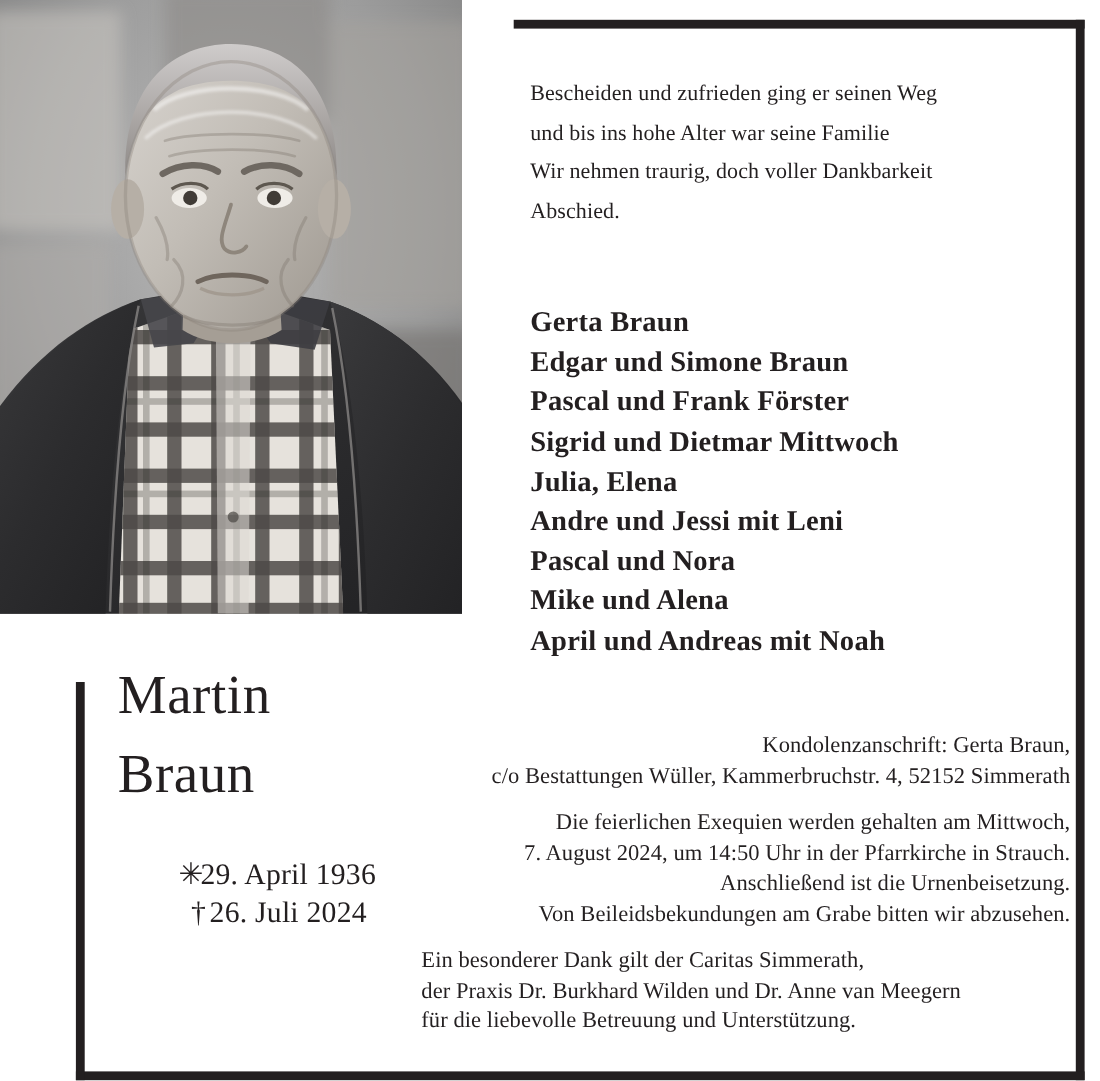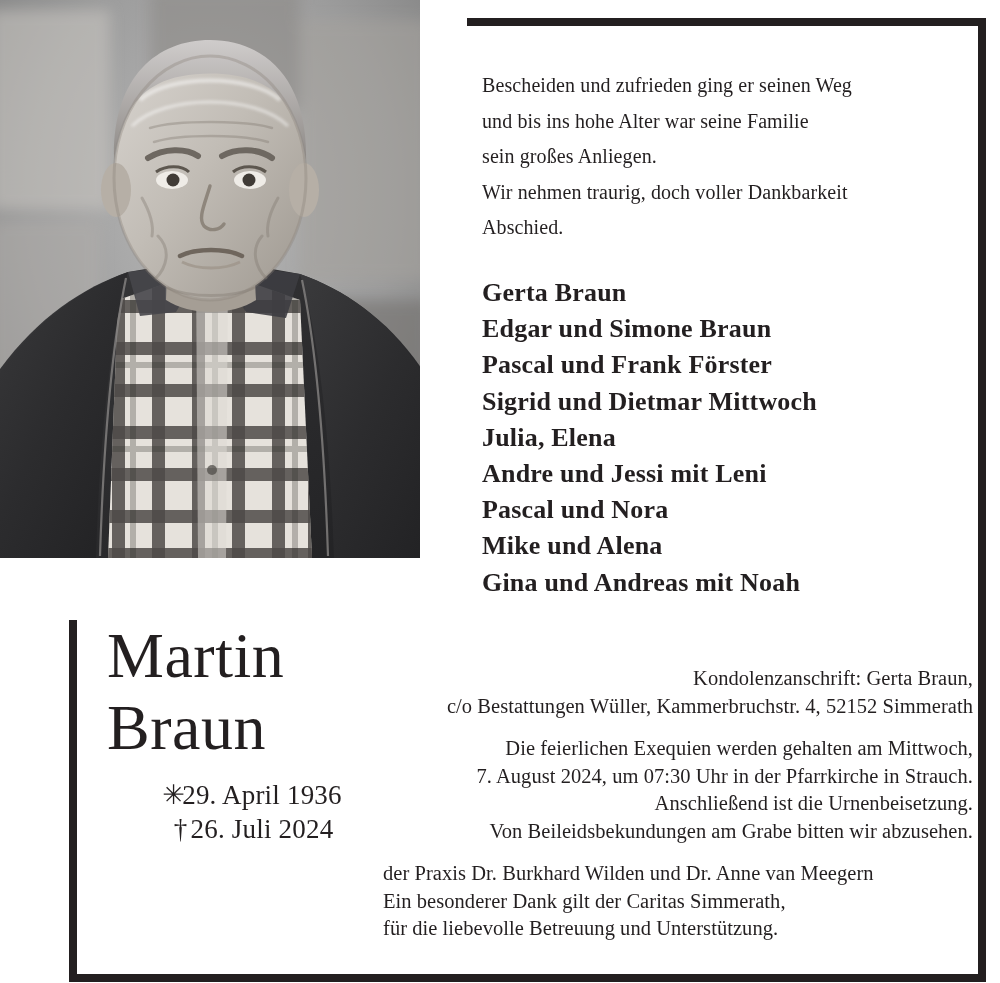--- a/index.html
+++ b/index.html
@@ -268,7 +268,6 @@
 <div class="verse">
   <div>Bescheiden und zufrieden ging er seinen Weg</div>
   <div>und bis ins hohe Alter war seine Familie</div>
-  <div>sein großes Anliegen.</div>
   <div>Wir nehmen traurig, doch voller Dankbarkeit</div>
   <div>Abschied.</div>
 </div>

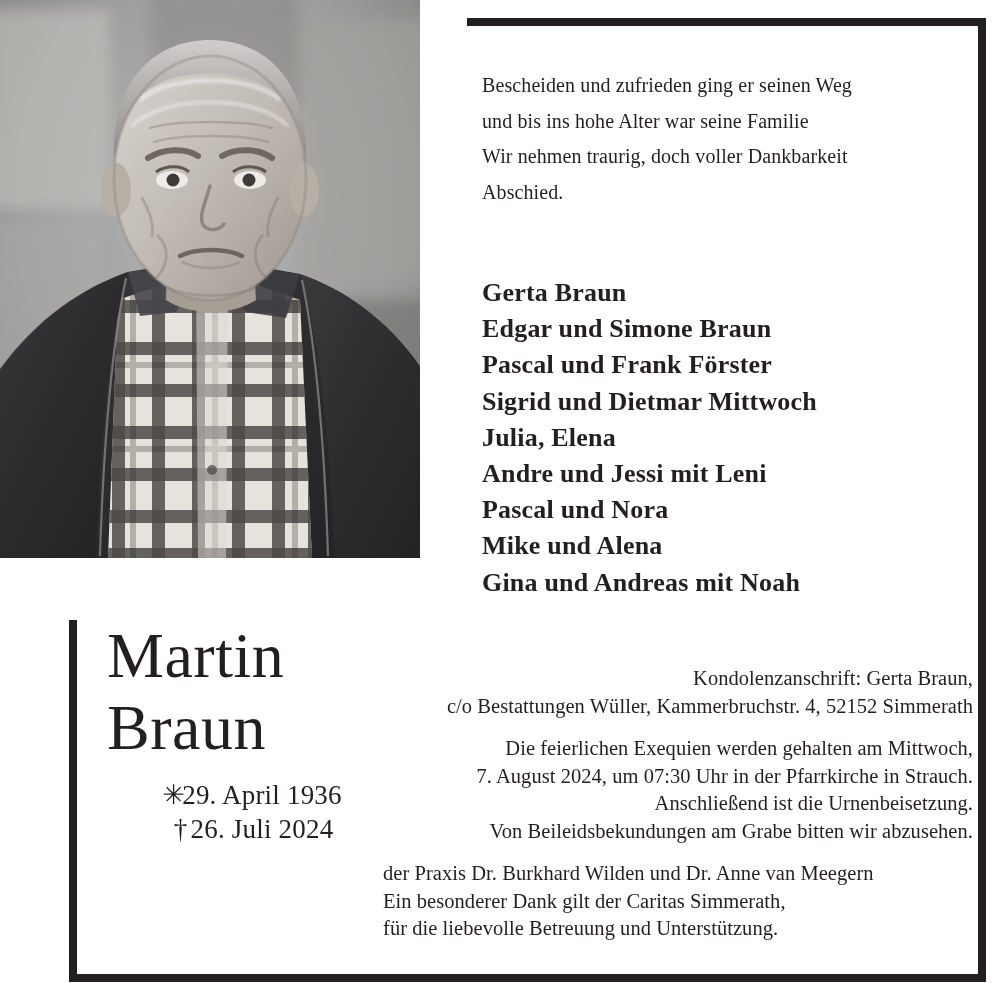--- a/index.html
+++ b/index.html
@@ -281,7 +281,7 @@
   <div>Andre und Jessi mit Leni</div>
   <div>Pascal und Nora</div>
   <div>Mike und Alena</div>
-  <div>Gina und Andreas mit Noah</div>
+  <div>April und Andreas mit Noah</div>
 </div>
 
 <div class="deceased-name">

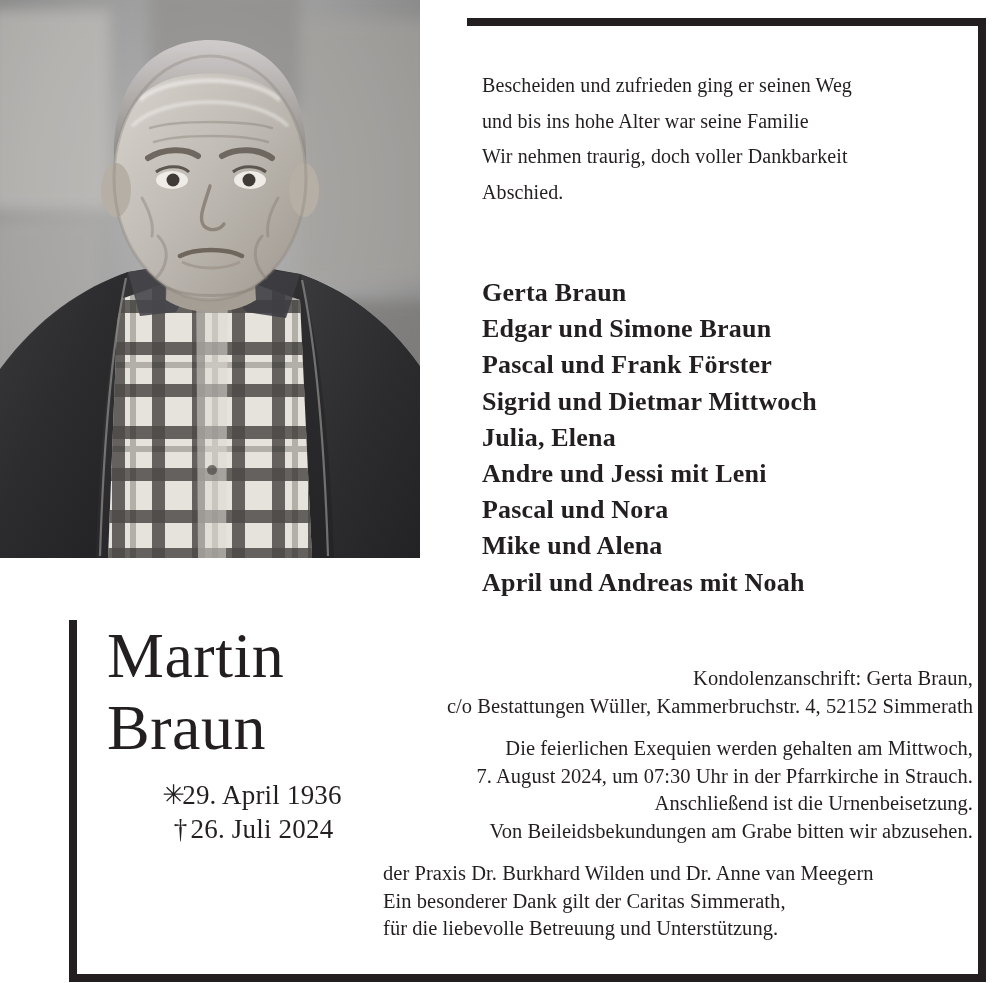--- a/index.html
+++ b/index.html
@@ -91,9 +91,9 @@
   .deceased-name {
     position: absolute;
     left: 107px;
-    top: 620px;
+    top: 595px;
     width: 290px;
-    font-size: 64px;
+    font-size: 50px;
     line-height: 72px;
     letter-spacing: 0.5px;
   }

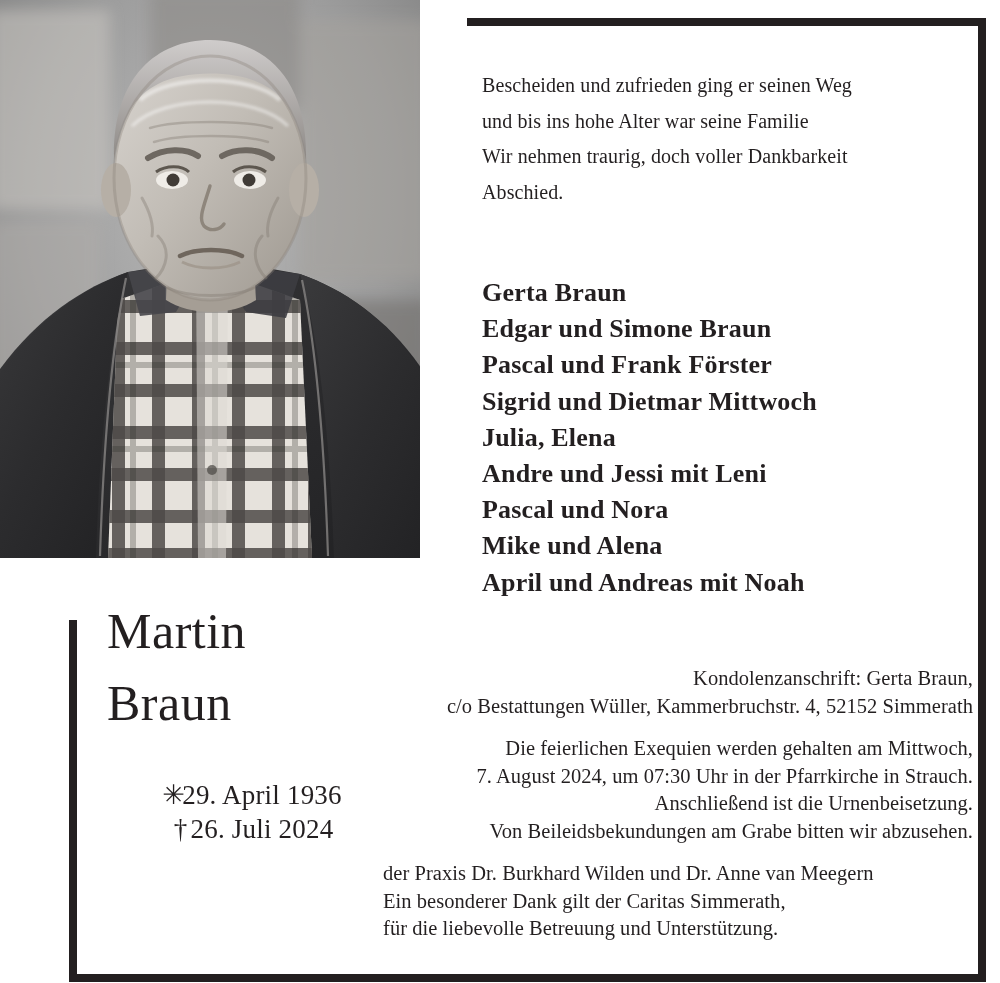--- a/index.html
+++ b/index.html
@@ -305,7 +305,7 @@
   </div>
   <div class="block gap-lg">
     <div>Die feierlichen Exequien werden gehalten am Mittwoch,</div>
-    <div>7. August 2024, um 07:30 Uhr in der Pfarrkirche in Strauch.</div>
+    <div>7. August 2024, um 14:50 Uhr in der Pfarrkirche in Strauch.</div>
     <div>Anschließend ist die Urnenbeisetzung.</div>
     <div>Von Beileidsbekundungen am Grabe bitten wir abzusehen.</div>
   </div>

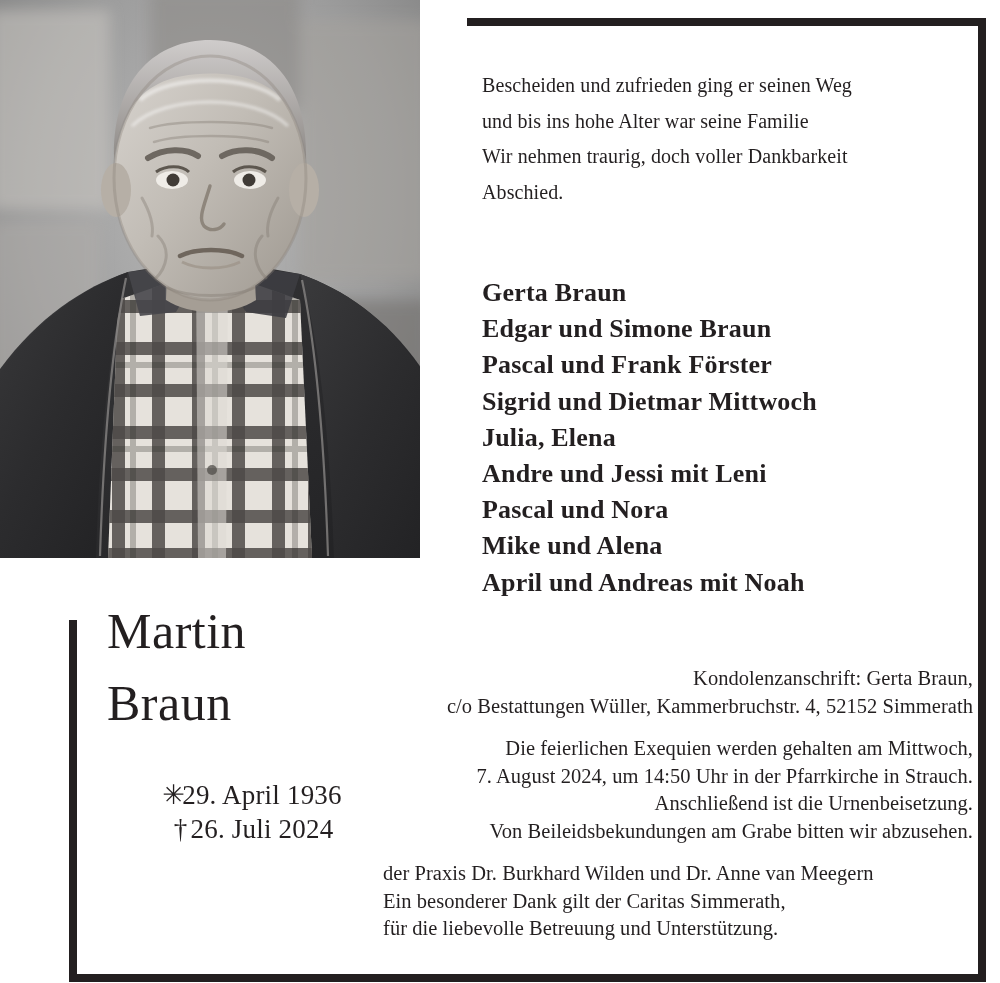--- a/index.html
+++ b/index.html
@@ -310,8 +310,8 @@
     <div>Von Beileidsbekundungen am Grabe bitten wir abzusehen.</div>
   </div>
   <div class="block">
+    <div>Ein besonderer Dank gilt der Caritas Simmerath,</div>
     <div>der Praxis Dr. Burkhard Wilden und Dr. Anne van Meegern</div>
-    <div>Ein besonderer Dank gilt der Caritas Simmerath,</div>
     <div>für die liebevolle Betreuung und Unterstützung.</div>
   </div>
 </div>

